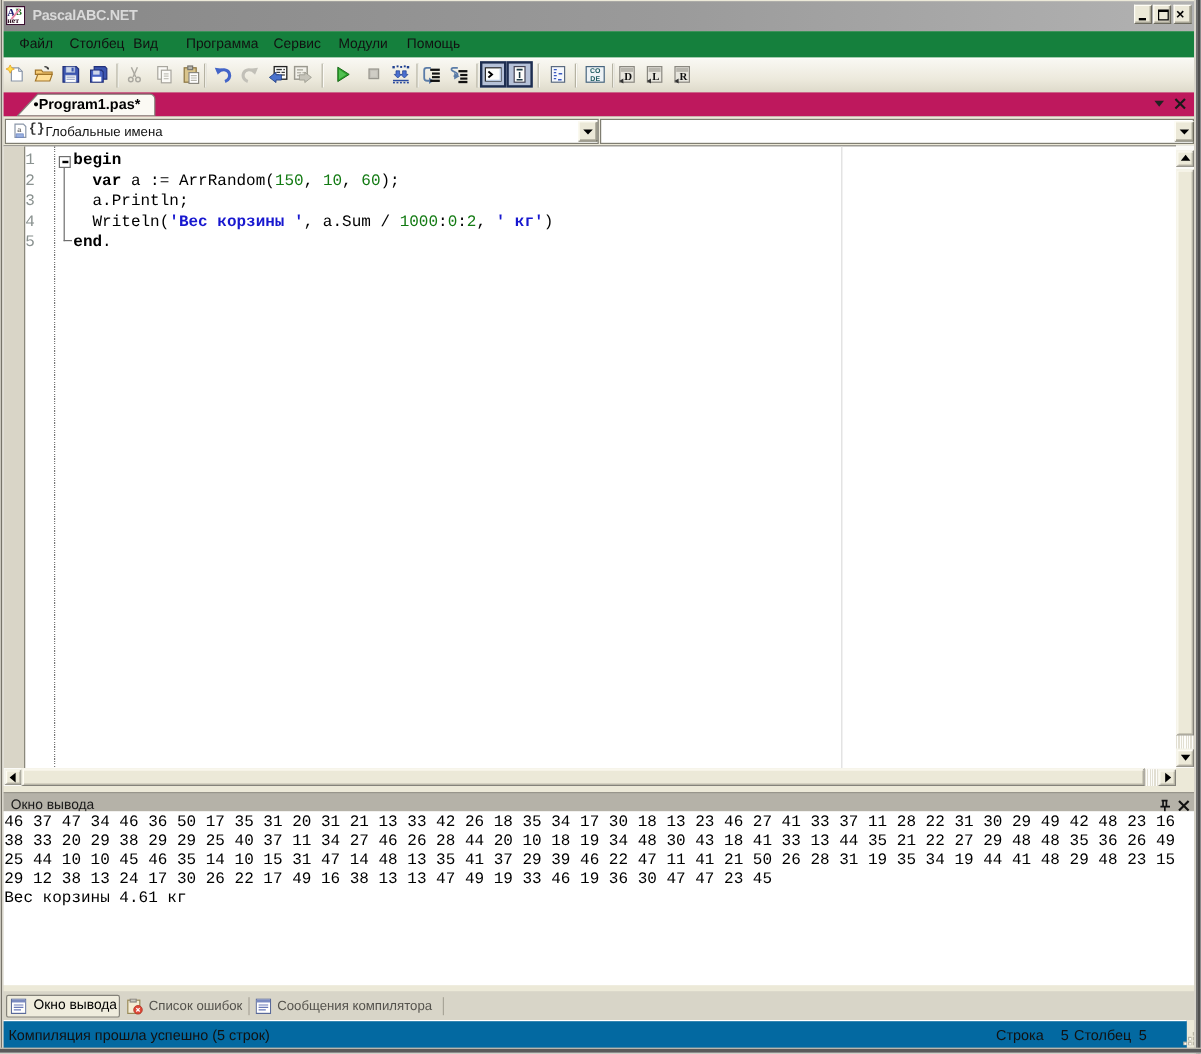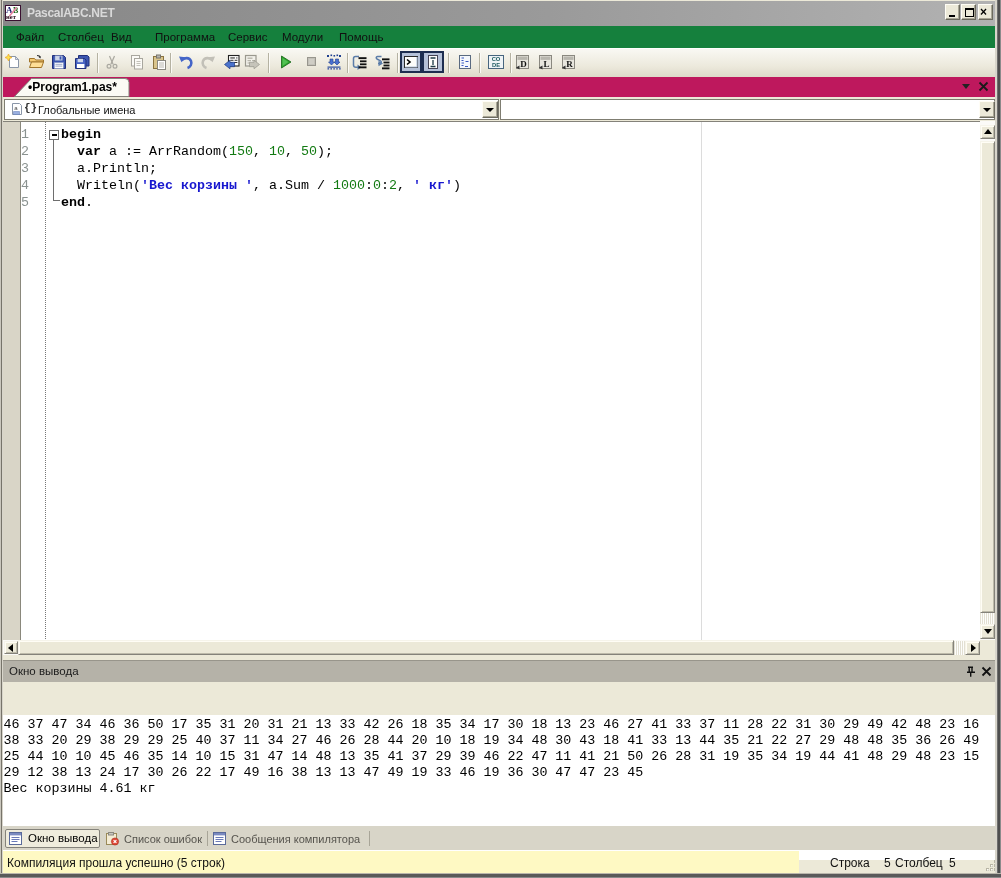--- a/index.html
+++ b/index.html
@@ -318,7 +318,7 @@
     <div id="foldline" class="abs"></div>
     <div id="foldfoot" class="abs"></div>
     <div id="code" class="abs"><b>begin</b>
-  <b>var</b> a := ArrRandom(<span class="n">150</span>, <span class="n">10</span>, <span class="n">50</span>);
+  <b>var</b> a := ArrRandom(<span class="n">150</span>, <span class="n">10</span>, <span class="n">60</span>);
   a.Println;
   Writeln(<span class="s">'Вес корзины '</span>, a.Sum / <span class="n">1000</span>:<span class="n">0</span>:<span class="n">2</span>, <span class="s">' кг'</span>)
 <b>end</b>.</div>

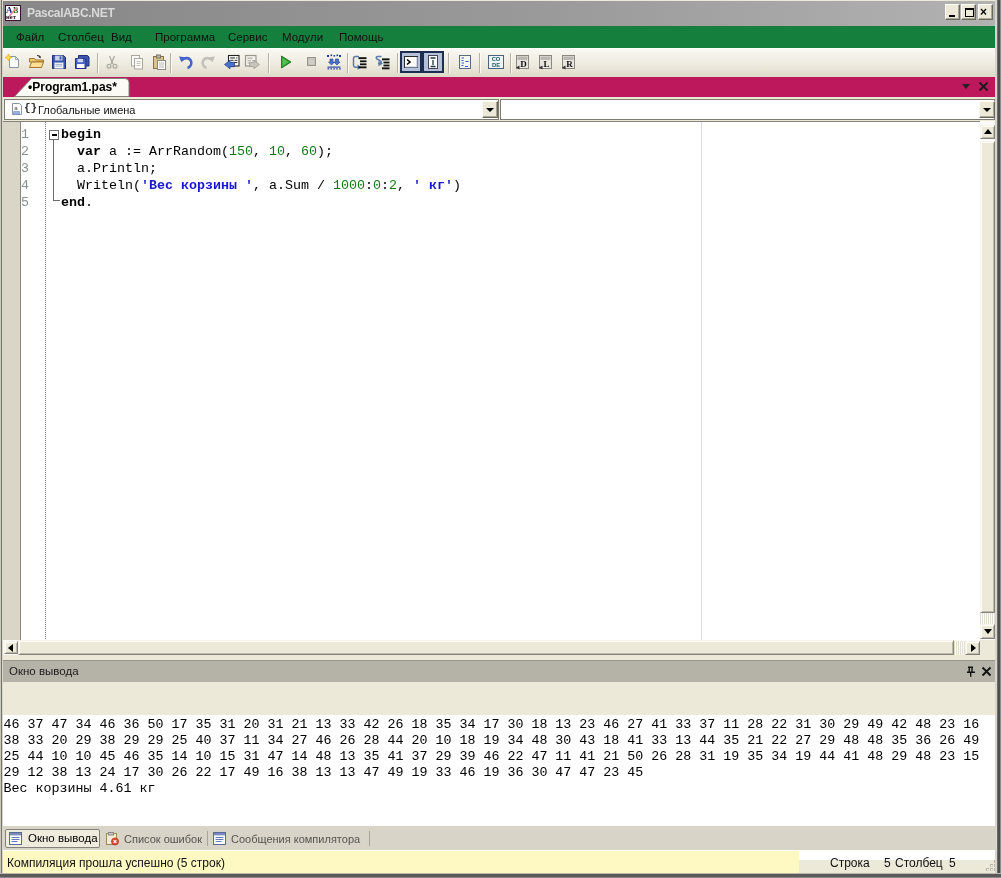--- a/index.html
+++ b/index.html
@@ -59,7 +59,7 @@
 #outgap{left:1px;top:655px;width:994px;height:5px;background:#ece9d8;}
 #outheader{left:1px;top:660px;width:994px;height:21px;background:#b5b2a8;border-top:1px solid #98958b;}
 #outheader span{position:absolute;left:8px;top:4px;font:11.5px "Liberation Sans",sans-serif;color:#1a1a1a;}
-#outtext{left:1px;top:715px;width:994px;height:145px;background:#fff;}
+#outtext{left:1px;top:676px;width:994px;height:145px;background:#fff;}
 #outtext pre{position:absolute;left:2.5px;top:2px;margin:0;font:13.333px "Liberation Mono",monospace;line-height:16px;color:#000;}
 
 #btabs{left:1px;top:826px;width:994px;height:24px;background:#d8d5c8;}

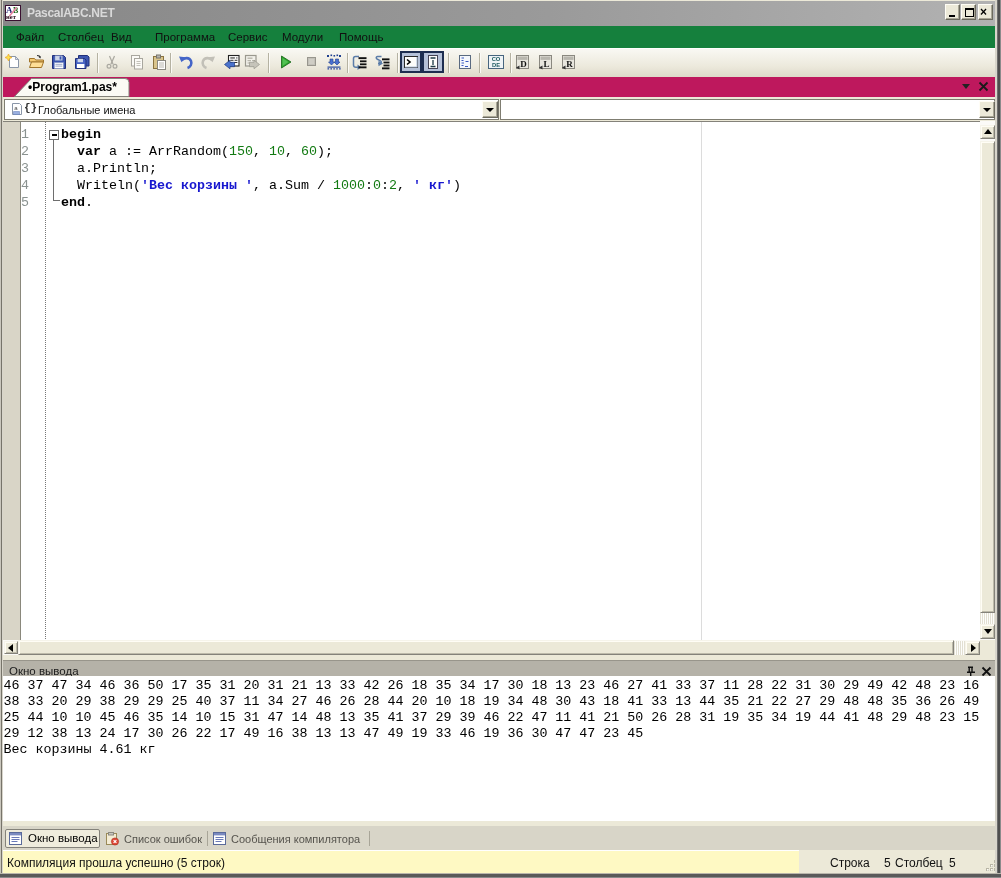--- a/index.html
+++ b/index.html
@@ -63,7 +63,7 @@
 #outtext pre{position:absolute;left:2.5px;top:2px;margin:0;font:13.333px "Liberation Mono",monospace;line-height:16px;color:#000;}
 
 #btabs{left:1px;top:826px;width:994px;height:24px;background:#d8d5c8;}
-#statusbar{left:1px;top:850px;width:798px;height:23px;background:#fef9c3;border-top:1px solid #fff;}
+#statusbar{left:1px;top:850px;width:940px;height:23px;background:#0369a1;border-top:1px solid #fff;padding-left:48px;}
 #statusbar .st{position:absolute;top:5px;font:12px "Liberation Sans",sans-serif;color:#111;}
 </style></head>
 <body>

